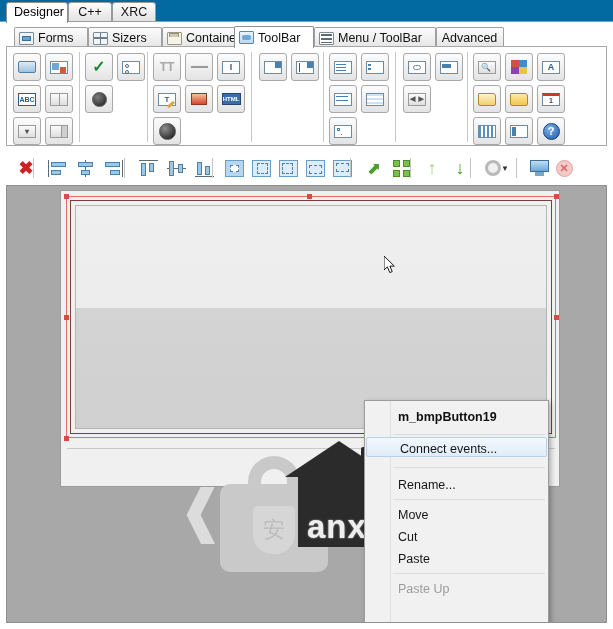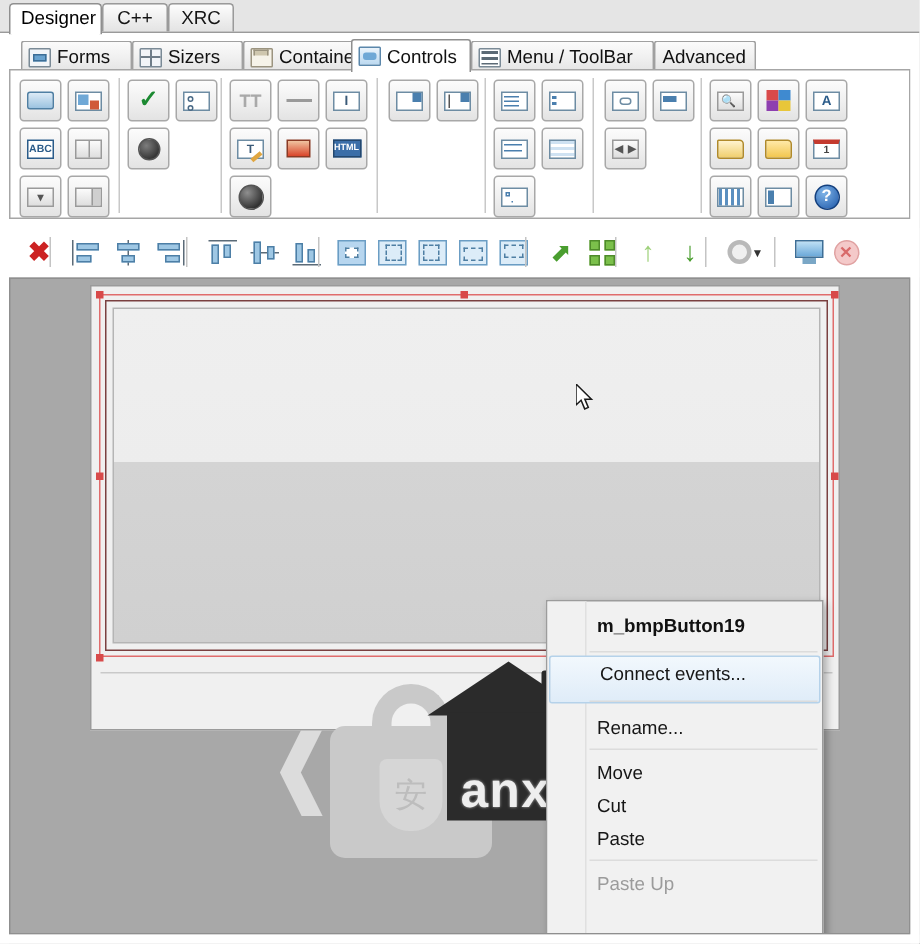--- a/index.html
+++ b/index.html
@@ -21,7 +21,7 @@
   .tabbar-top {
     position: absolute; left: 0; top: 0;
     width: 613px; height: 22px;
-    background: #e5e5e5;
+    background: #0369a1;
   }
   .ttab {
     position: absolute; top: 2px; height: 20px;

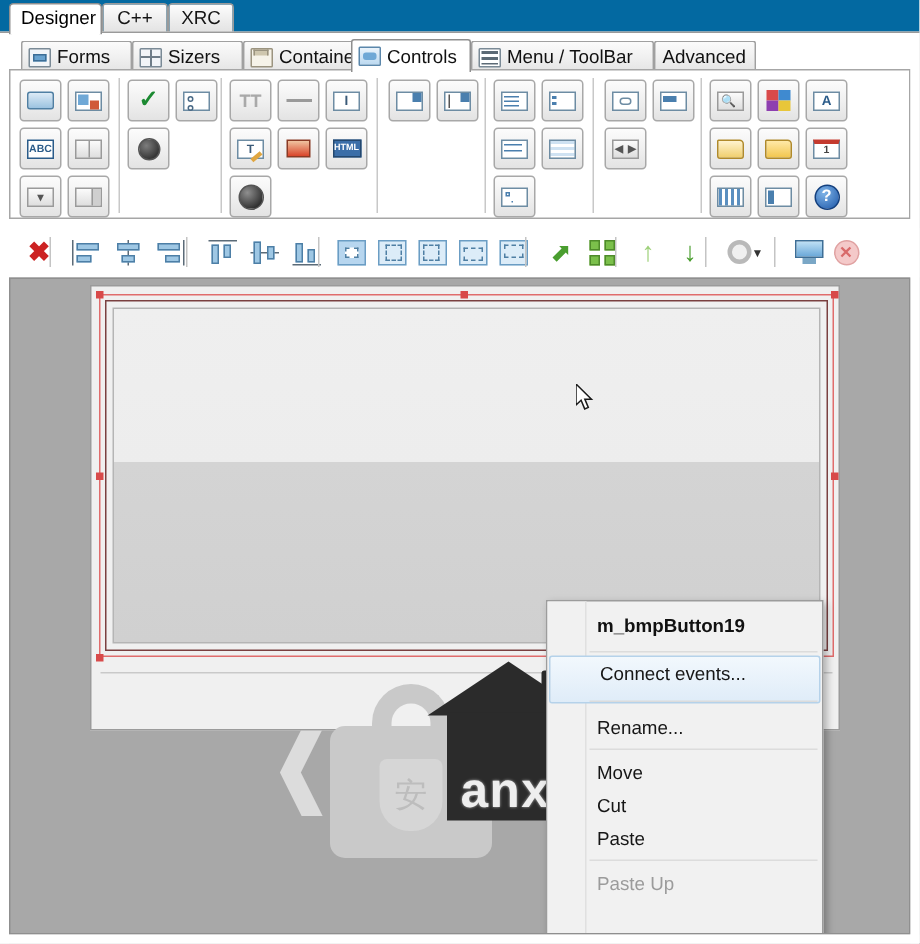--- a/index.html
+++ b/index.html
@@ -354,7 +354,7 @@
     </div>
     <div class="stab active" style="left:234px;width:80px;">
       <span class="stab-ico ico-controls"></span>
-      <span>Controls</span>
+      <span>ToolBar</span>
     </div>
     <div class="stab" style="left:314px;width:122px;">
       <span class="stab-ico ico-menu"></span>

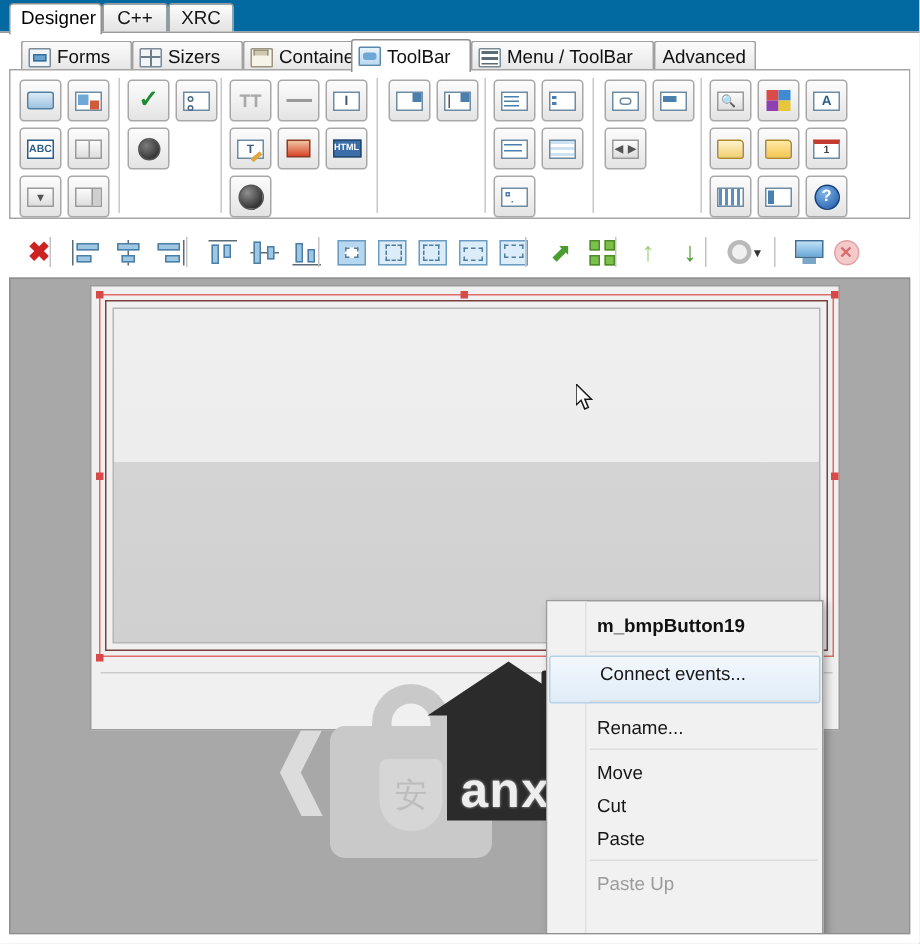--- a/index.html
+++ b/index.html
@@ -297,7 +297,7 @@
     white-space: nowrap;
   }
   .ctx-item {
-    position: absolute; left: 0; width: 100%; height: 32px;
+    position: absolute; left: 0; width: 100%; height: 20px;
     line-height: 24px;
     padding-left: 33px;
     font-size: 12.5px; color: #161616;

